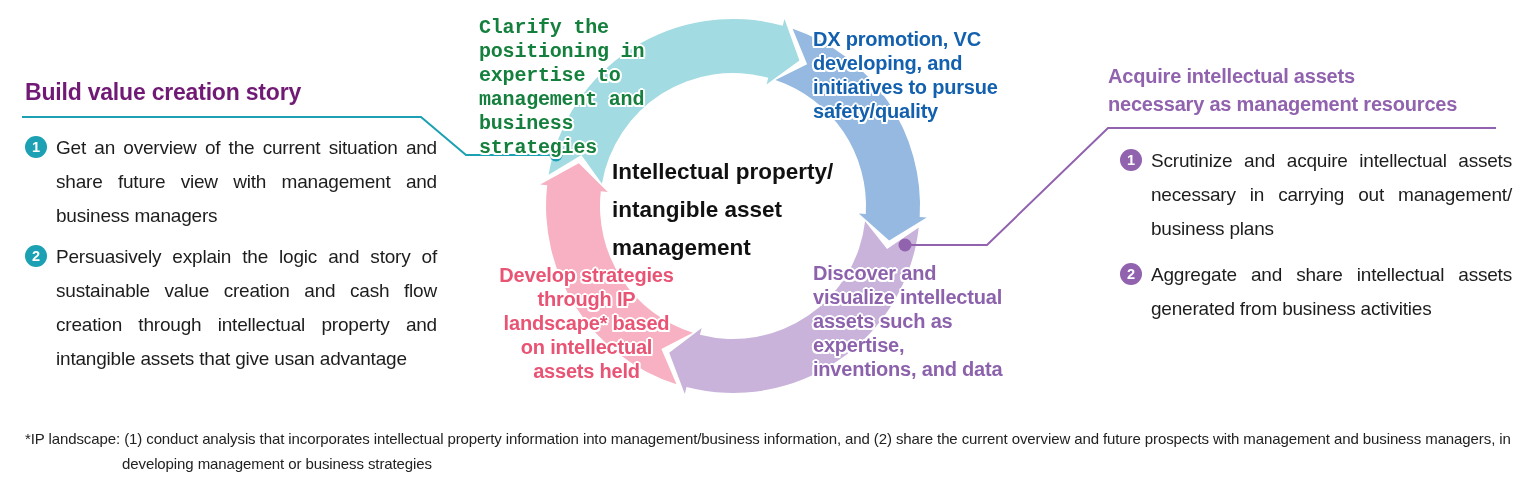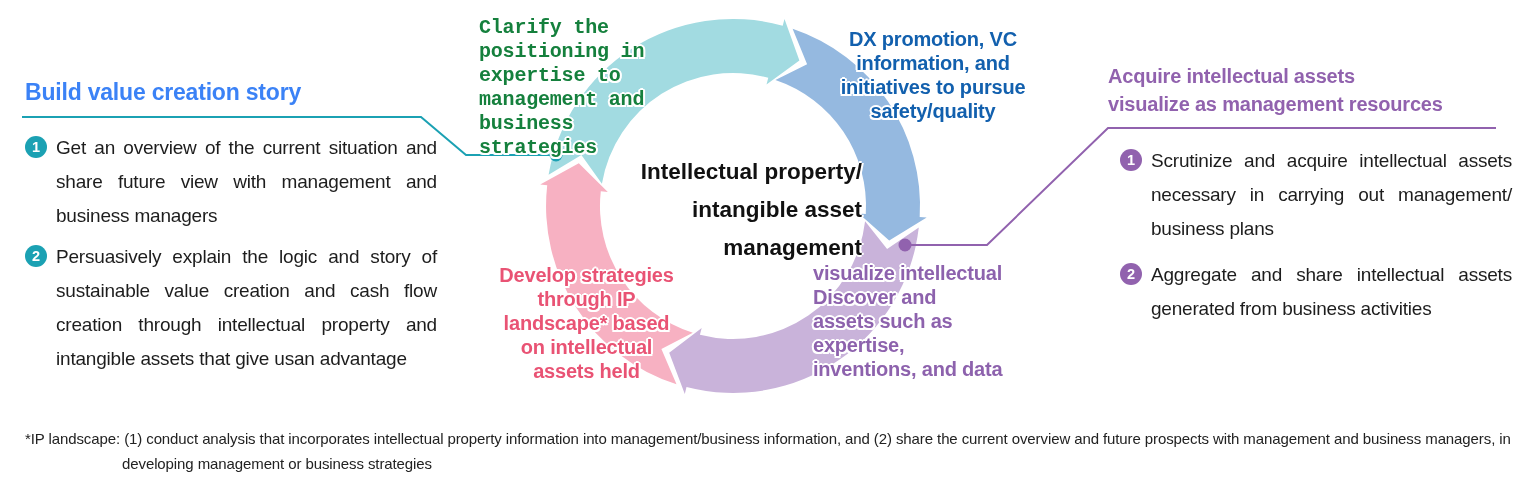--- a/index.html
+++ b/index.html
@@ -85,7 +85,7 @@
     <div>management and</div>
     <div>business strategies</div>
   </div>
-  <div class="quad q1" style="color: rgb(18, 96, 174); text-align: center;">
+  <div class="quad q1" style="color: rgb(18, 96, 174);">
     <div>DX promotion, VC</div>
     <div>information, and</div>
     <div>initiatives to pursue</div>

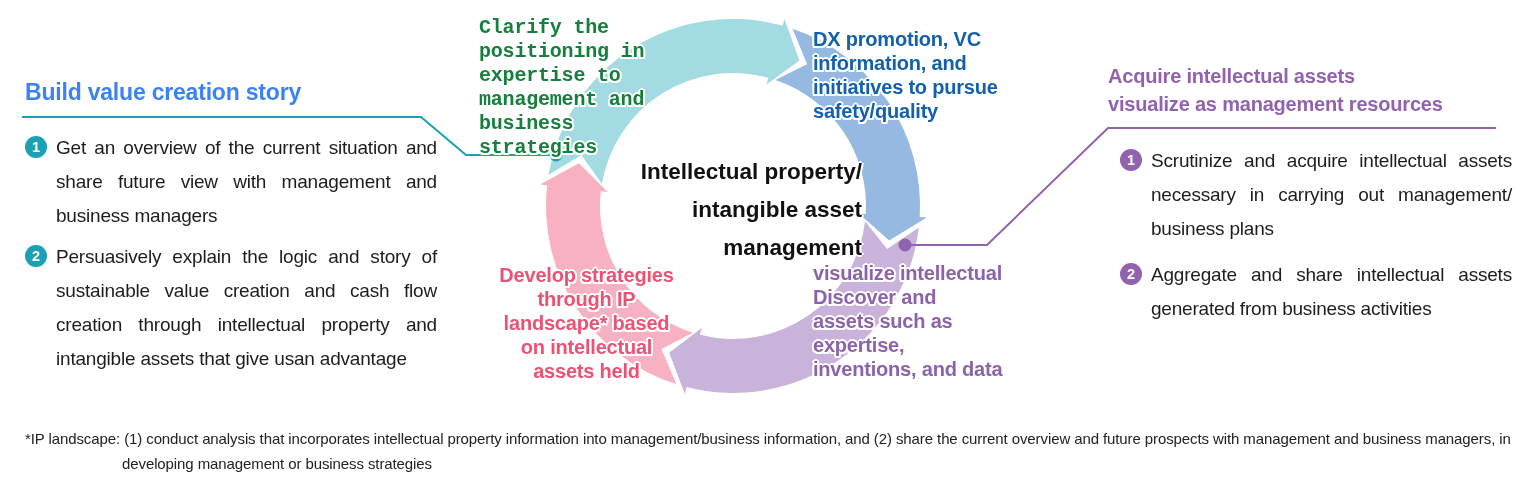--- a/index.html
+++ b/index.html
@@ -87,7 +87,7 @@
   </div>
   <div class="quad q1" style="color: rgb(18, 96, 174);">
     <div>DX promotion, VC</div>
-    <div>information, and</div>
+    <div>developing, and</div>
     <div>initiatives to pursue</div>
     <div>safety/quality</div>
   </div>

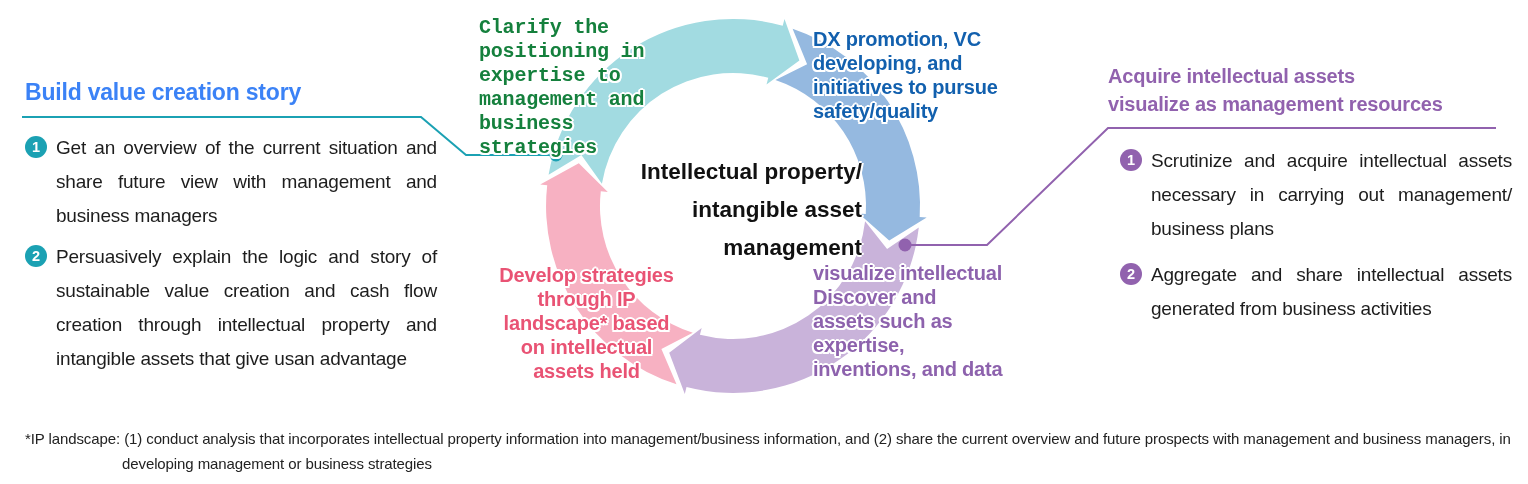--- a/index.html
+++ b/index.html
@@ -53,7 +53,7 @@
       <circle cx="905" cy="245" r="6.5" fill="#9162ae"></circle>
     </svg>
 
-  <div class="panel-title left" style="color: #3b82f6;">Build value creation story</div>
+  <div class="panel-title left" style="color: #701a75;">Build value creation story</div>
 
   <div class="item li1">
     <span class="badge" style="background-color: rgb(27, 161, 179);">1</span>

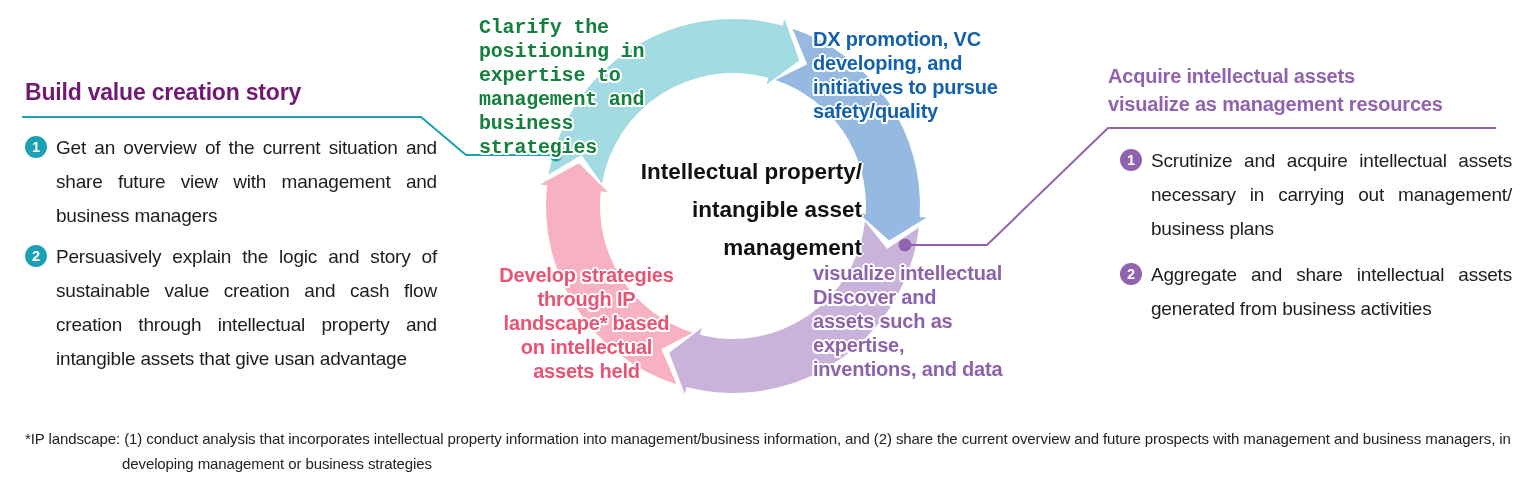--- a/index.html
+++ b/index.html
@@ -66,7 +66,7 @@
 
   <div class="panel-title right" style="color: rgb(145, 98, 174);">
     <div>Acquire intellectual assets</div>
-    <div>visualize as management resources</div>
+    <div>necessary as management resources</div>
   </div>
 
   <div class="item ri1">

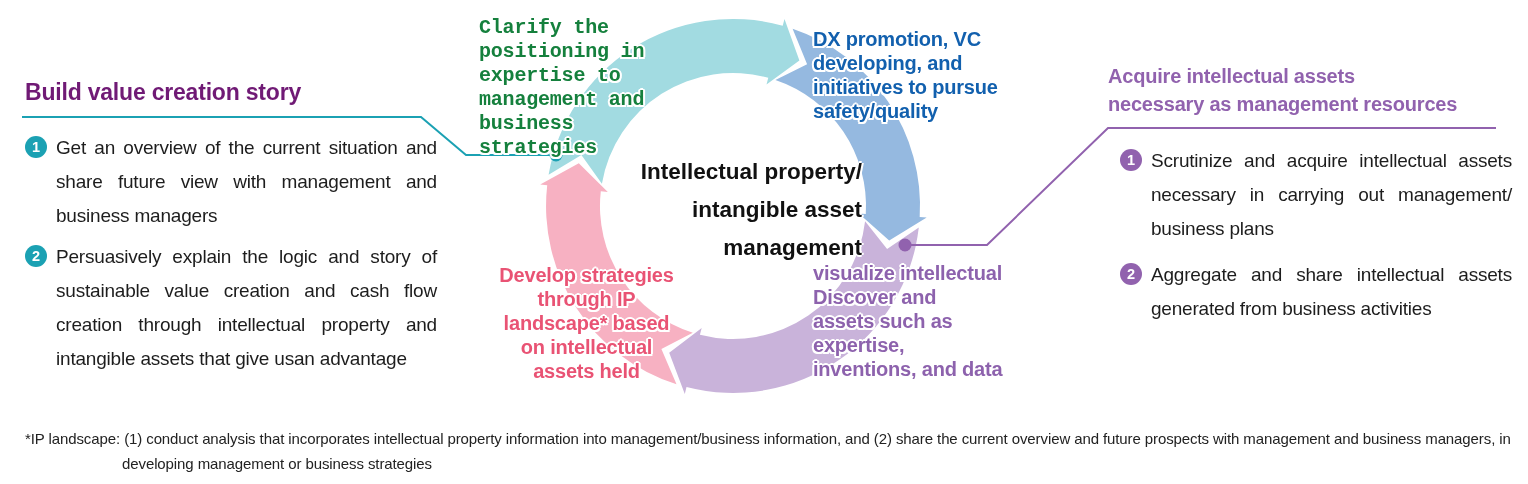--- a/index.html
+++ b/index.html
@@ -29,7 +29,7 @@
   .q2{left:813px;top:261px;width:240px;}
   .q3{left:479px;top:263px;width:215px;}
 
-  .center-label{position:absolute;left:572px;top:153px;width:290px;text-align:right;
+  .center-label{position:absolute;left:612px;top:153px;width:290px;text-align:left;
                 font-weight:bold;font-size:22.5px;line-height:38px;color:#111;z-index:2;
                 text-shadow:2px 0 0 #fff,-2px 0 0 #fff,0 2px 0 #fff,0 -2px 0 #fff;}
 

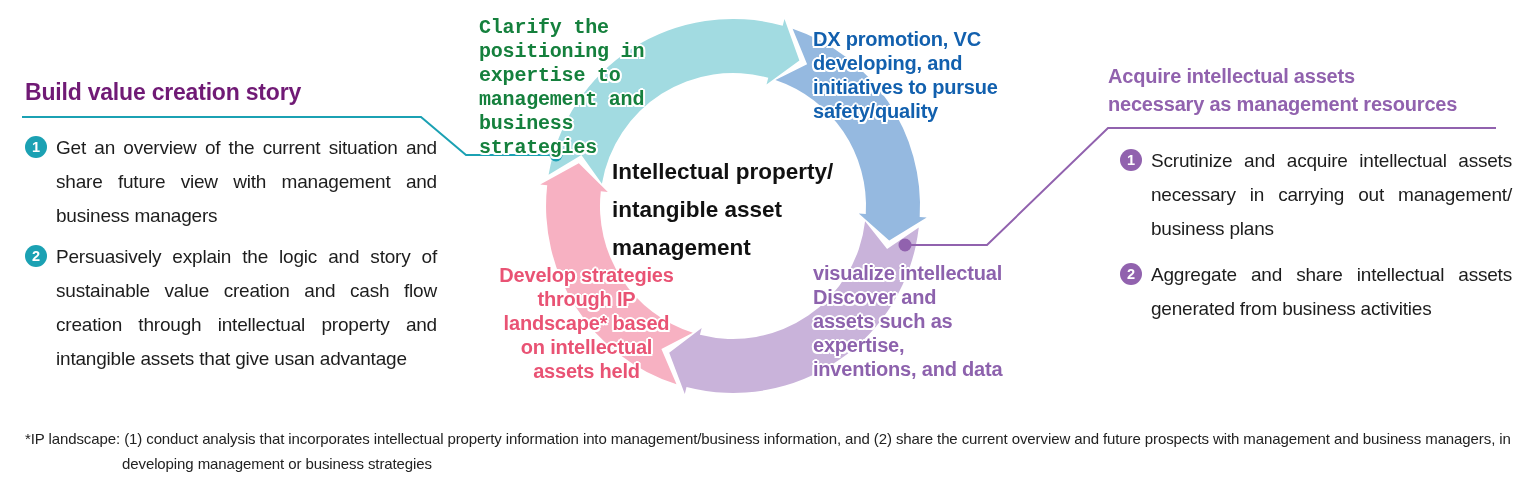--- a/index.html
+++ b/index.html
@@ -92,8 +92,8 @@
     <div>safety/quality</div>
   </div>
   <div class="quad q2" style="color: rgb(141, 98, 173);">
+    <div>Discover and</div>
     <div>visualize intellectual</div>
-    <div>Discover and</div>
     <div>assets such as</div>
     <div>expertise,</div>
     <div>inventions, and data</div>

